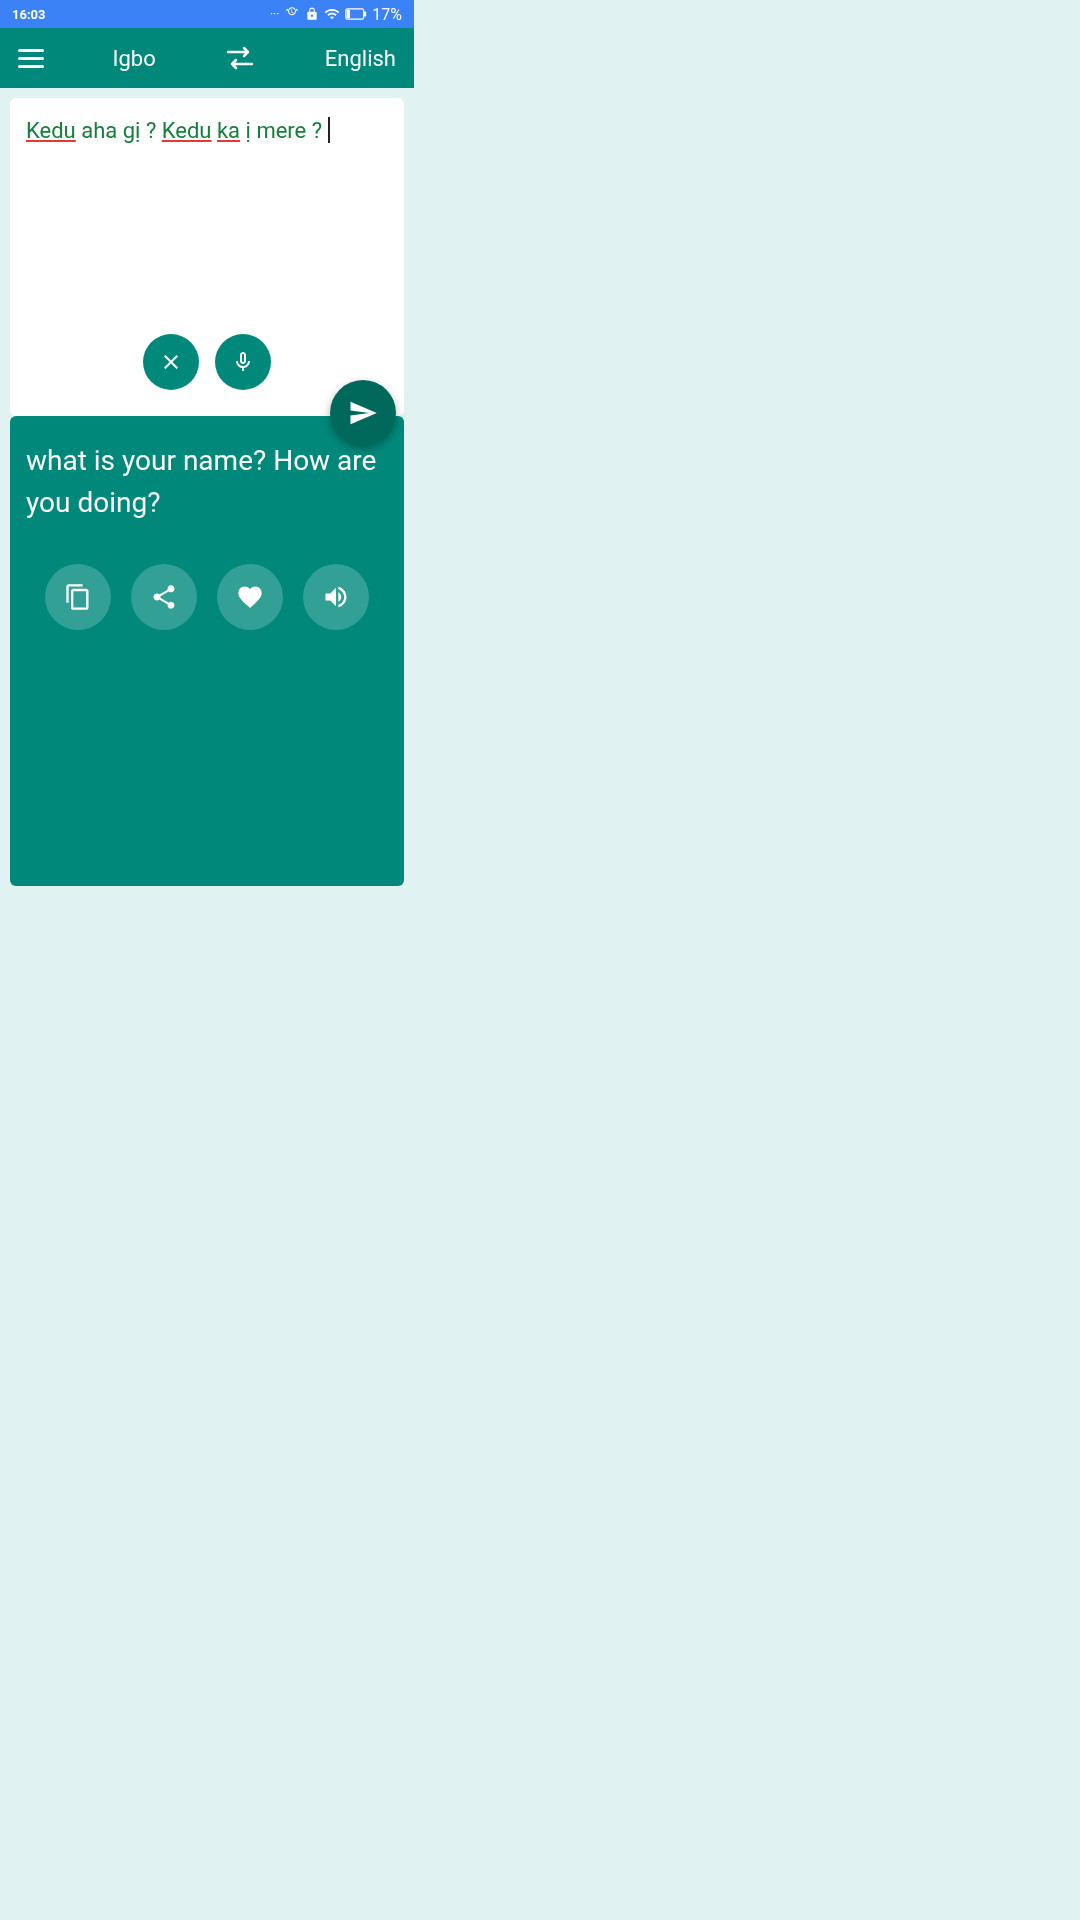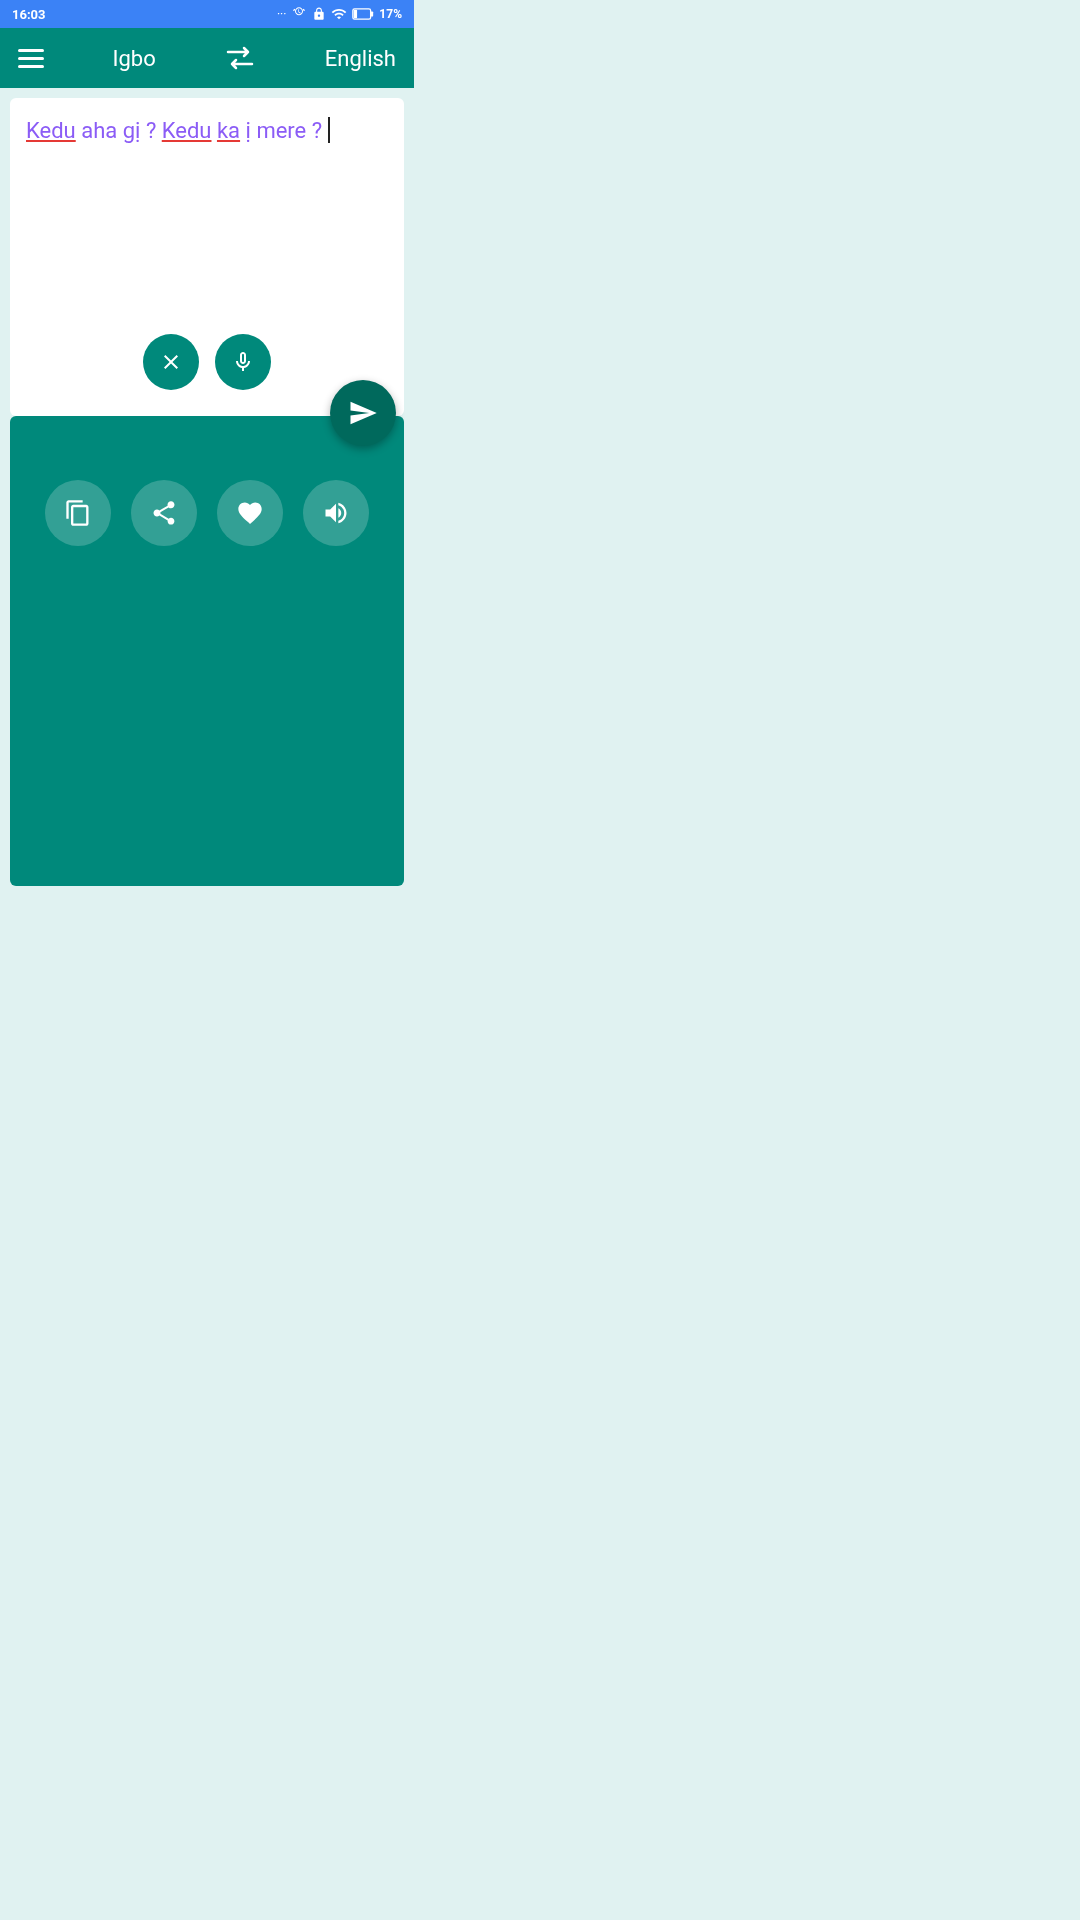--- a/index.html
+++ b/index.html
@@ -209,7 +209,7 @@
         <rect x="2" y="2" width="4" height="10" rx="1" fill="white"></rect>
       </svg>
     </span>
-    <span style="font-size:12px;font-weight:bold;">17%</span>
+    <span style="font-size:16px;font-weight:normal;">17%</span>
   </div>
 </div>
 

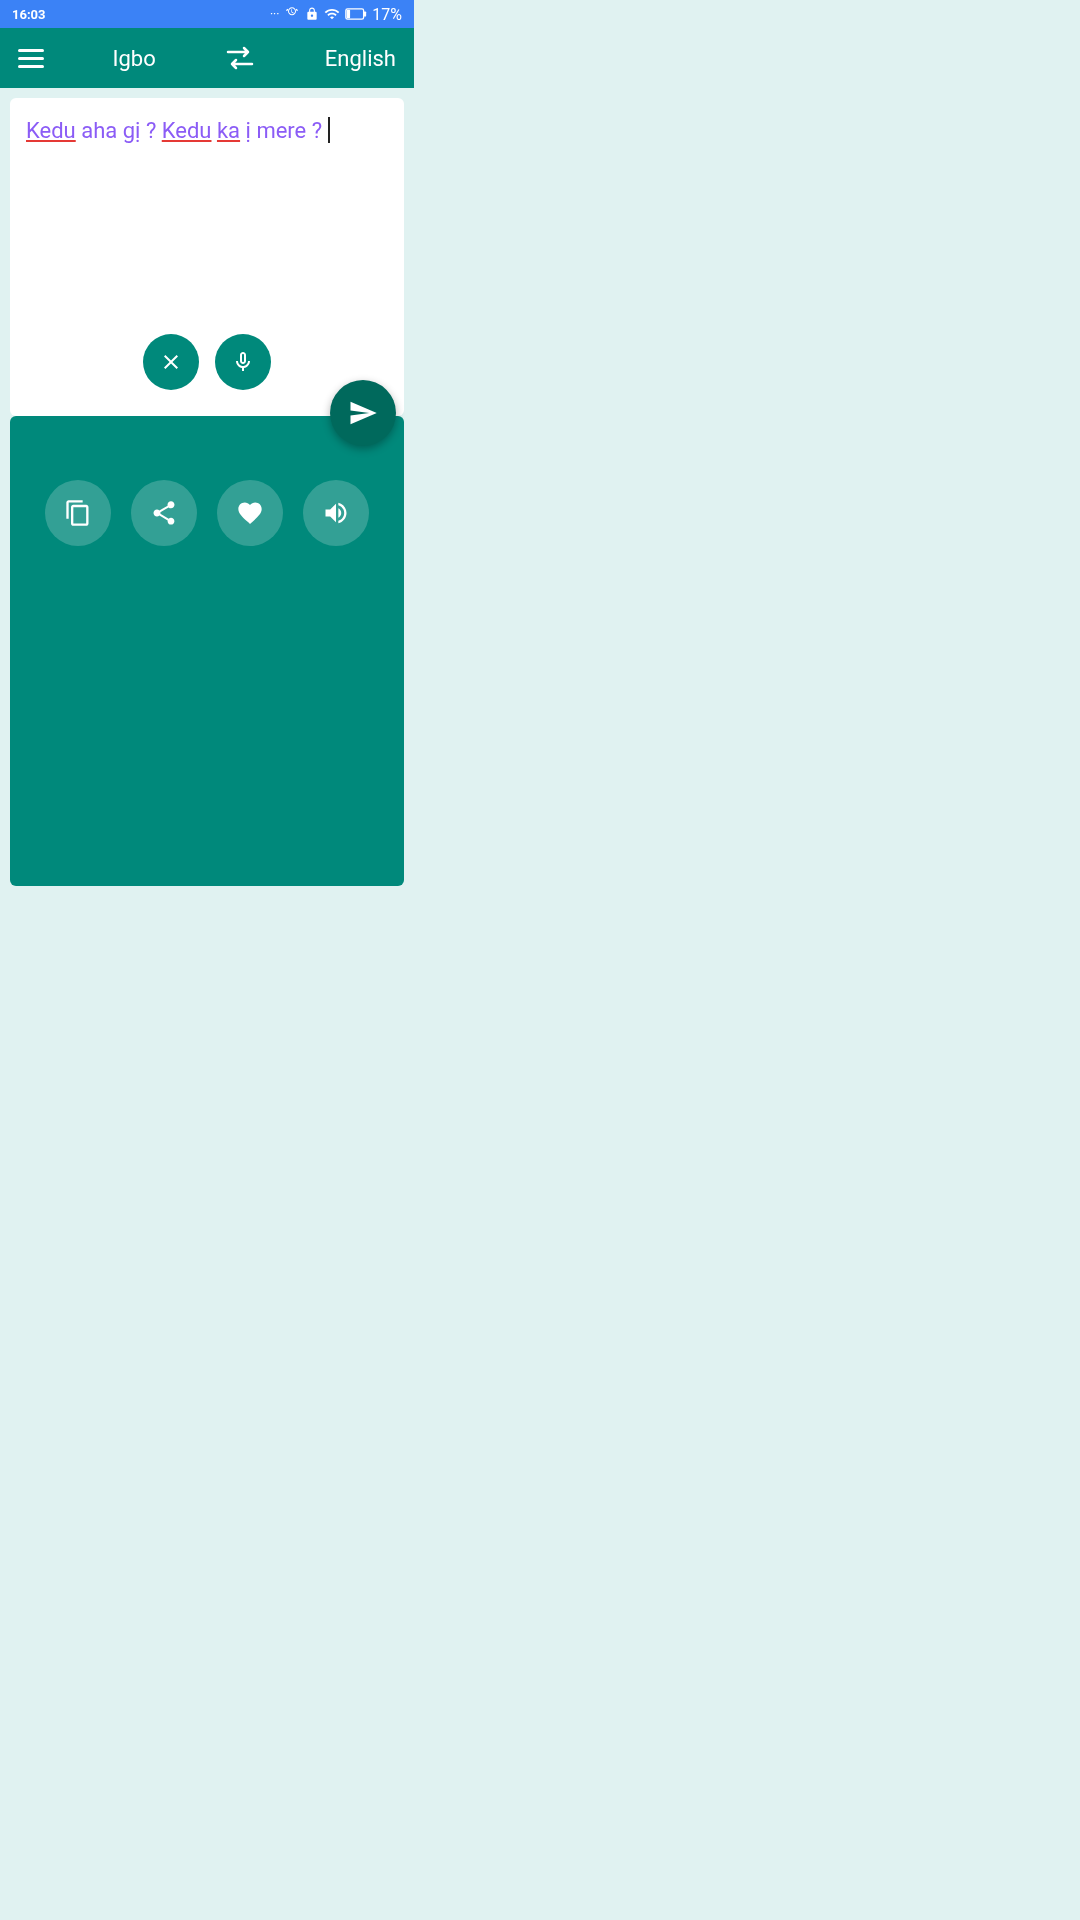--- a/index.html
+++ b/index.html
@@ -74,7 +74,7 @@
     }
     .input-text {
       font-size: 22px;
-      color: #8b5cf6;
+      color: #15803d;
       line-height: 1.5;
       min-height: 200px;
       outline: none;

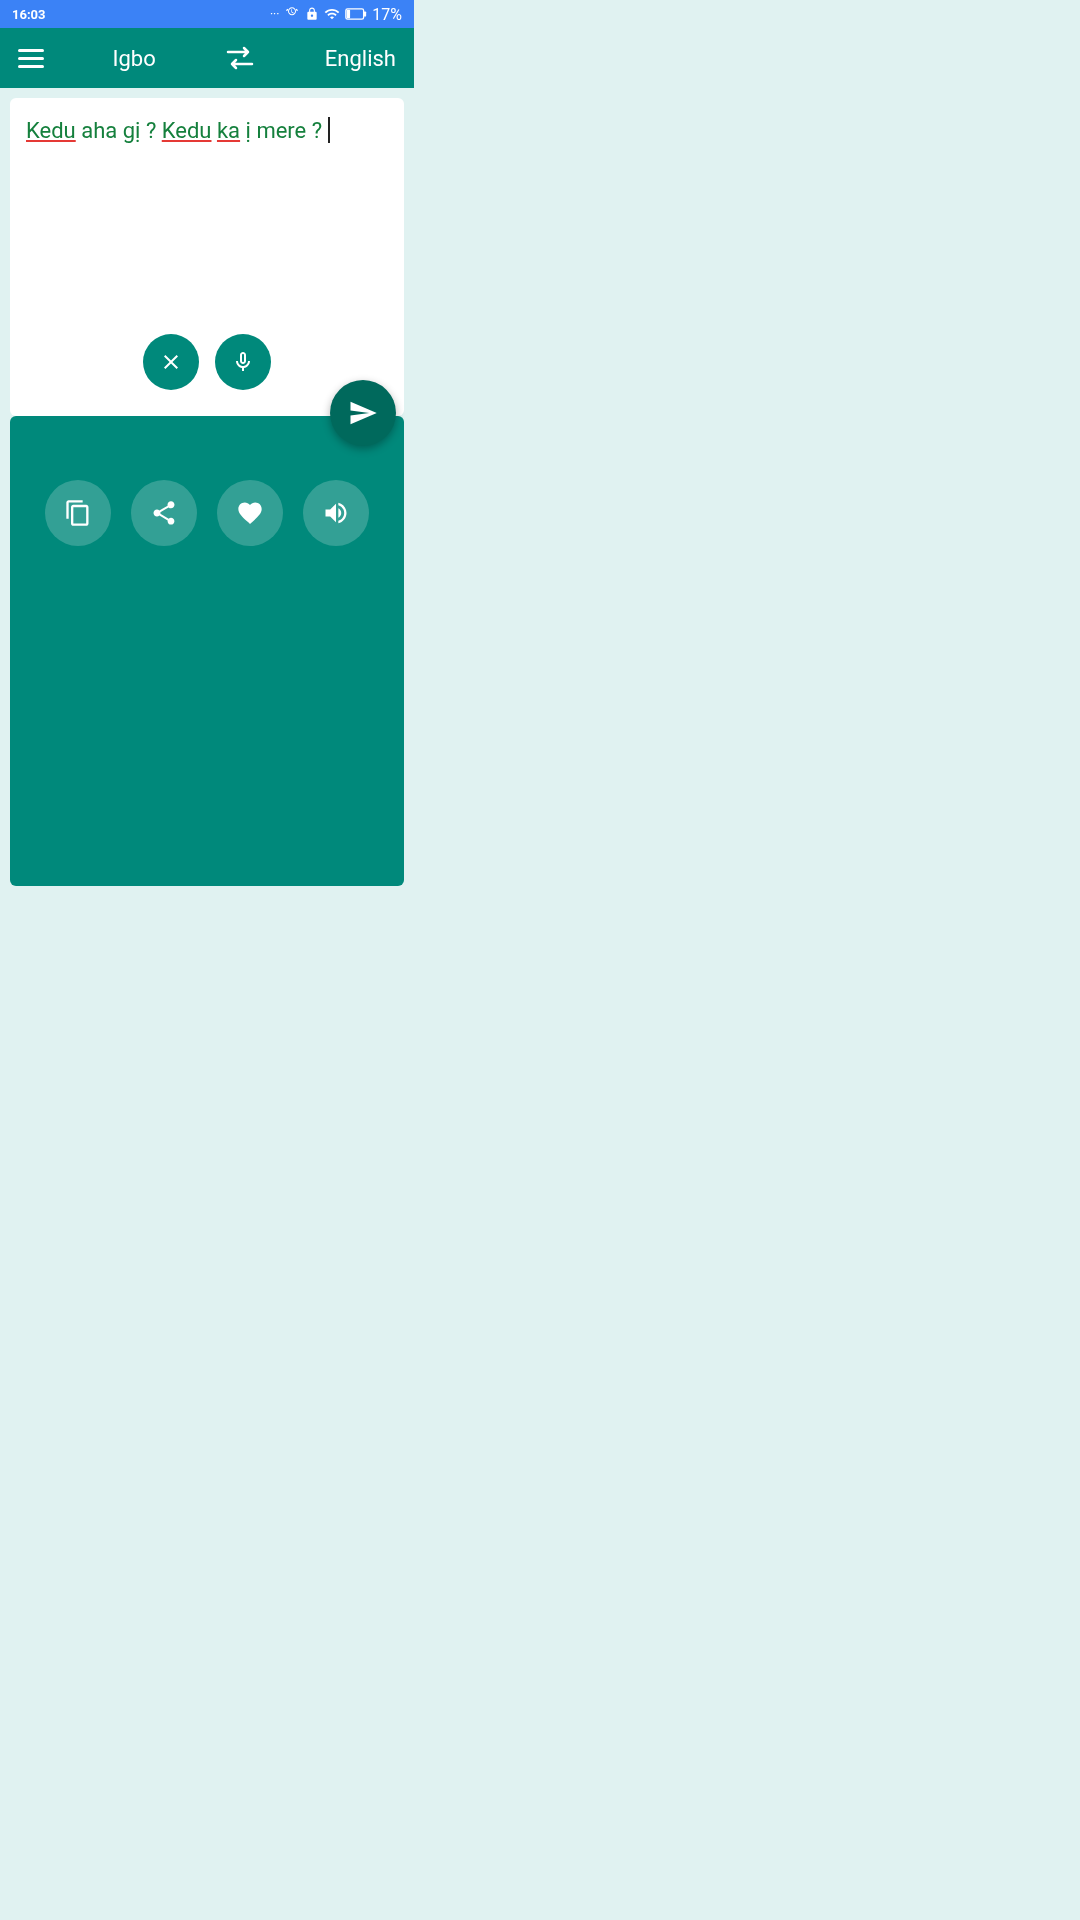--- a/index.html
+++ b/index.html
@@ -267,6 +267,7 @@
 </div>
 
 <div class="output-section">
+  <div class="output-text">what is your name? How are you doing?</div>
 
   <div class="output-actions">
     <button class="output-btn-circle" title="Copy">

